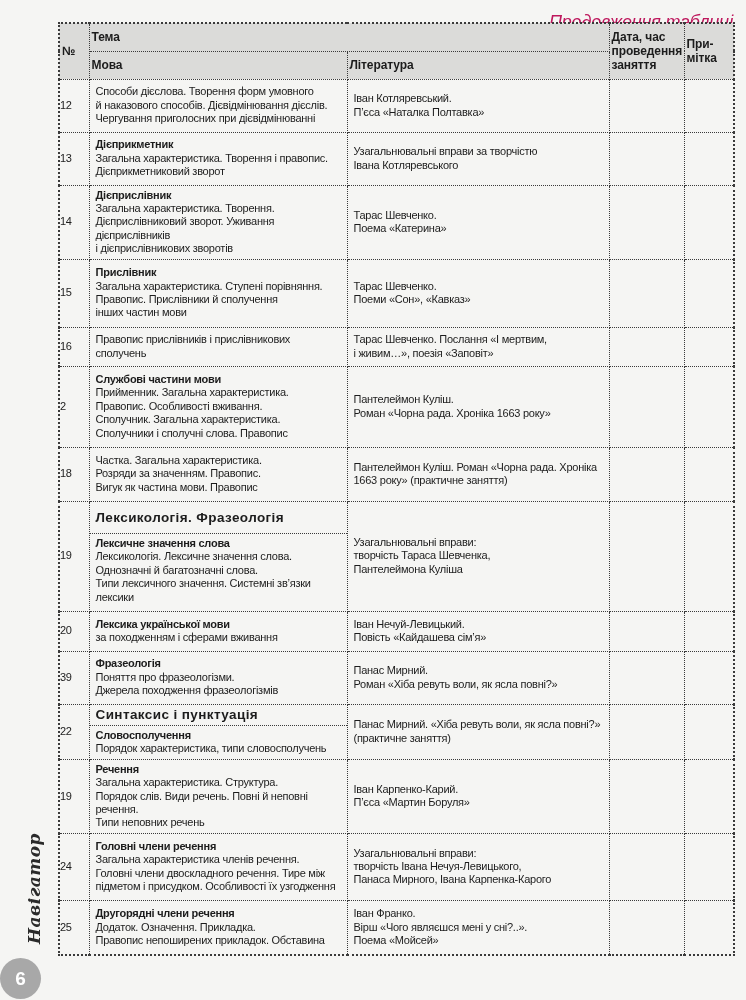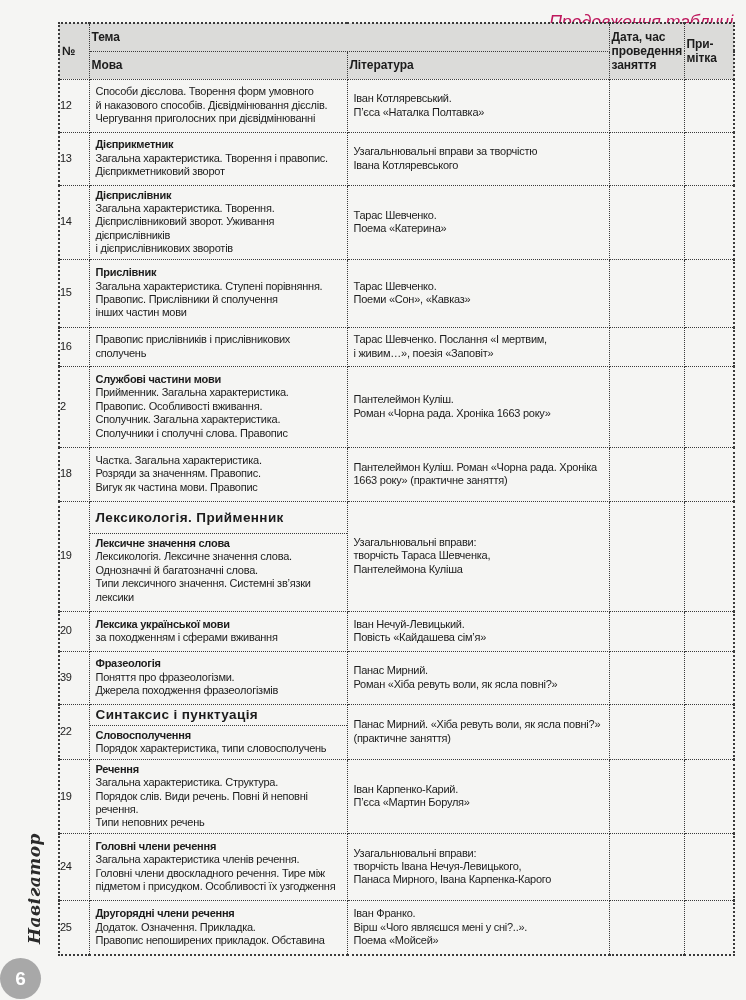--- a/index.html
+++ b/index.html
@@ -252,7 +252,7 @@
     <tr style="height:110px">
       <td class="num">19</td>
       <td class="mova has-section">
-        <span class="section-head">Лексикологія. Прийменник</span>
+        <span class="section-head">Лексикологія. Фразеологія</span>
         <span class="section-body">
             <span class="title">Лексичне значення слова</span>
             <span class="txt">Лексикологія. Лексичне значення слова.

